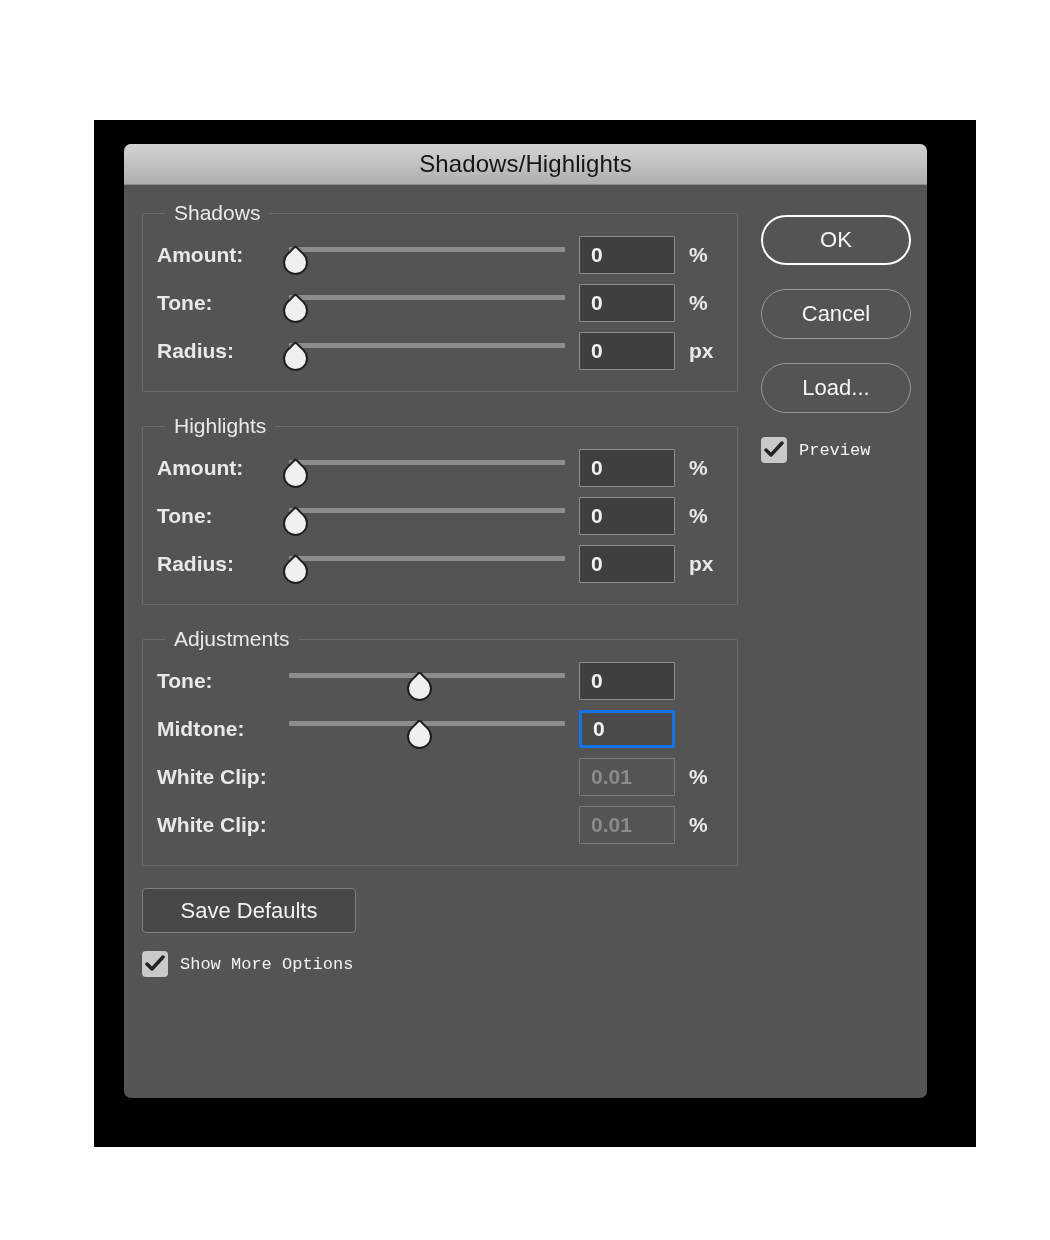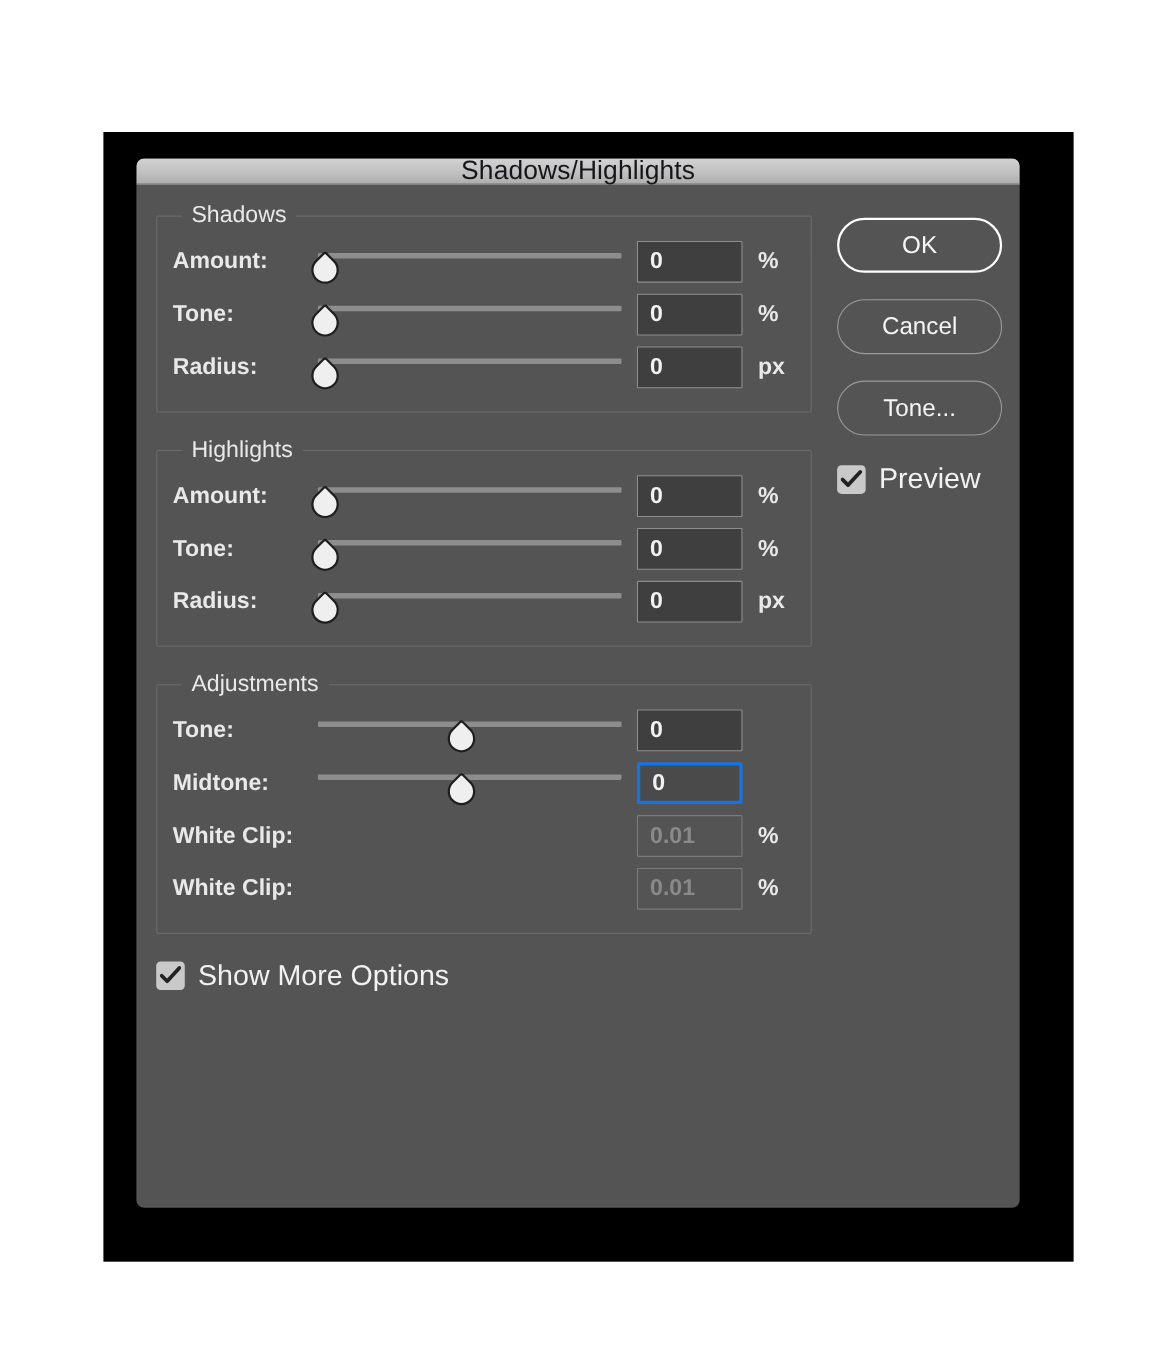--- a/index.html
+++ b/index.html
@@ -39,7 +39,7 @@
   }
 
   #titlebar {
-    height: 24px;
+    height: 41px;
     background: linear-gradient(to bottom, #d2d2d2 0%, #c4c4c4 45%, #aeaeae 100%);
     border-bottom: 1px solid #8d8d8d;
     display: flex;

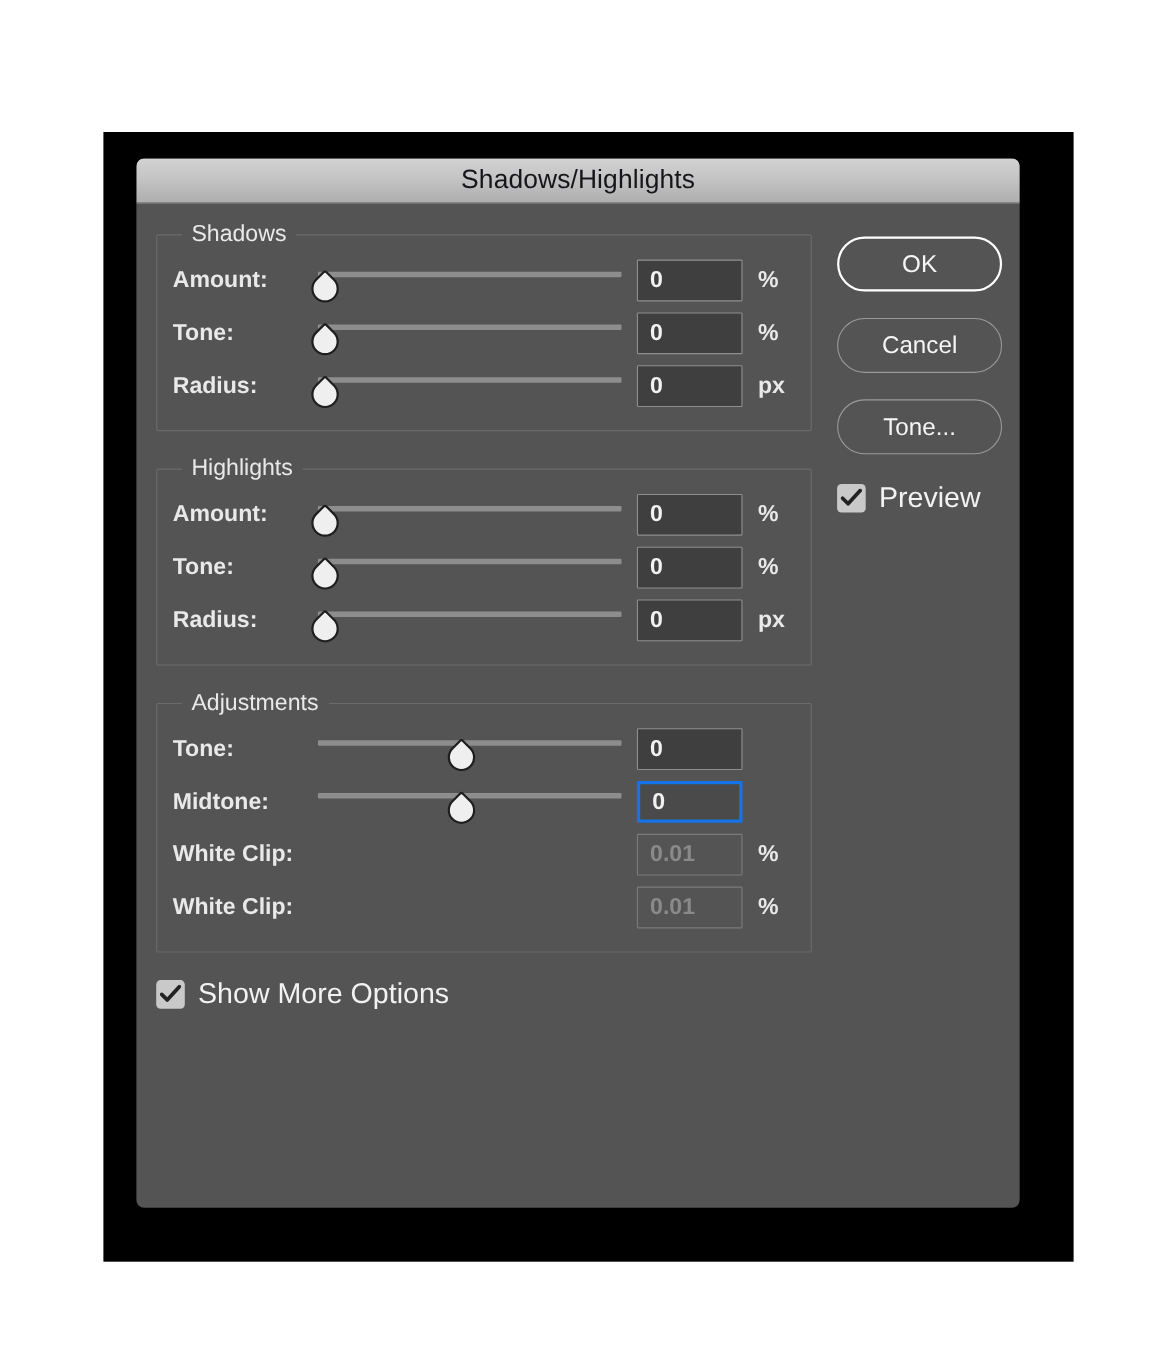--- a/index.html
+++ b/index.html
@@ -365,7 +365,7 @@
       <div id="pill-buttons">
           <div class="pill default">OK</div>
           <div class="pill">Cancel</div>
-          <div class="pill">Tone...</div>
+          <div class="pill">Load...</div>
         </div>
 
       <div id="preview-row" class="checkrow">

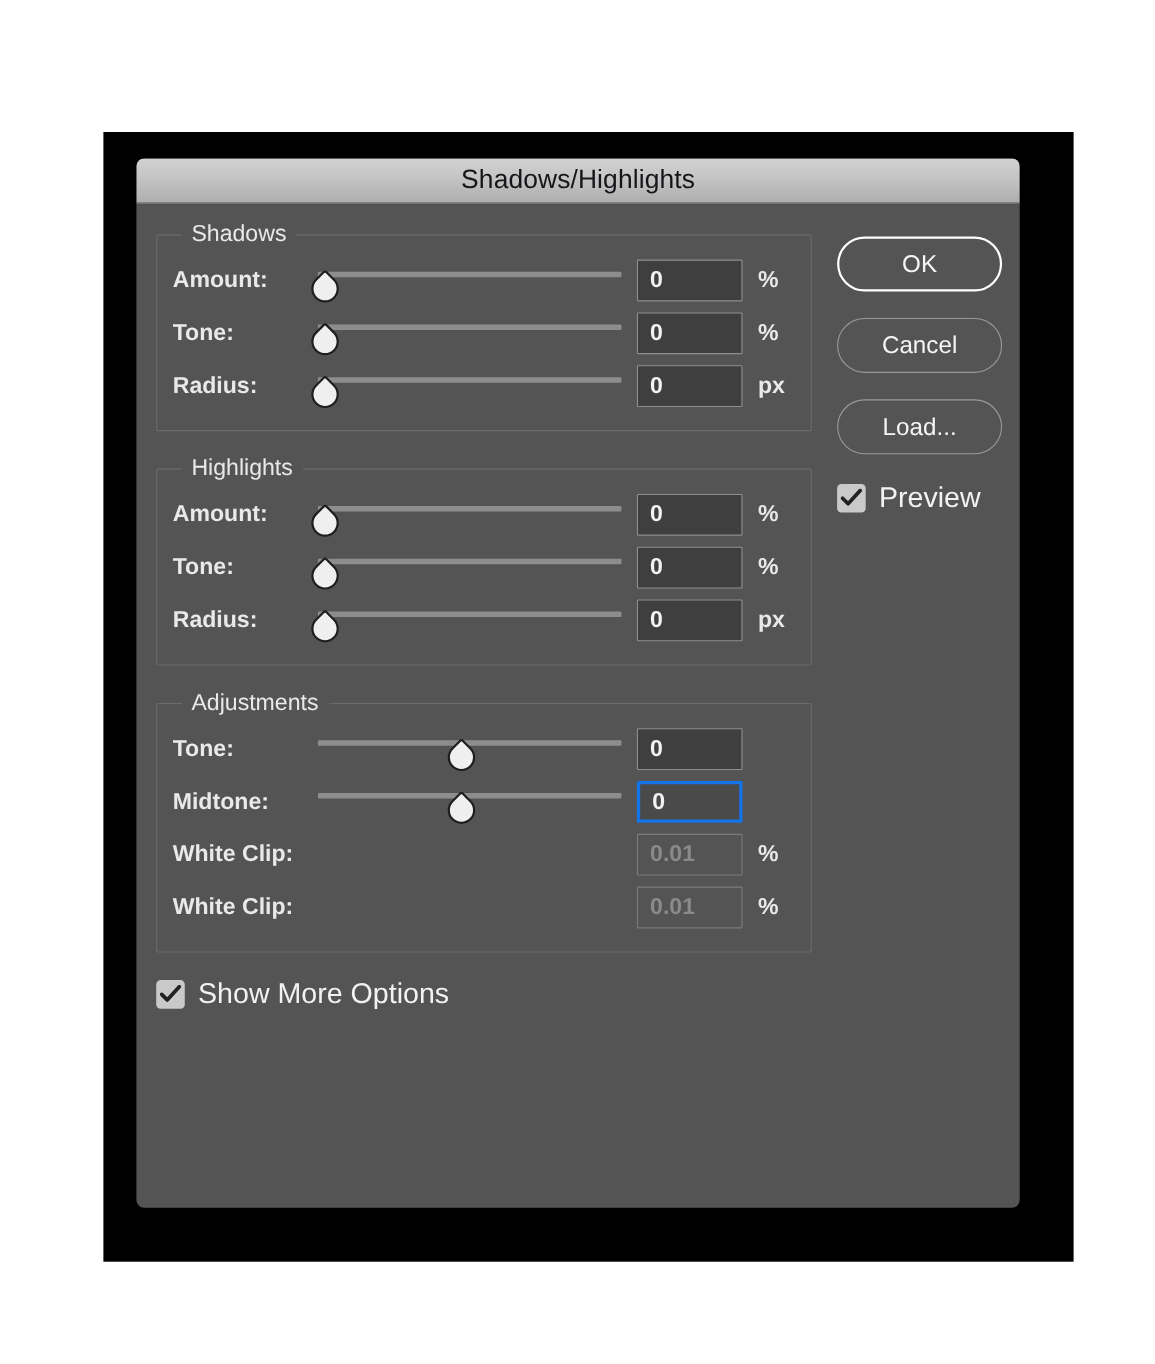--- a/index.html
+++ b/index.html
@@ -203,10 +203,11 @@
   }
   .checkbox svg { position: absolute; left: 3px; top: 4px; }
   .checkrow-label {
-    font-size: 26px;
+    font-size: 17px;
     color: #f2f2f2;
     margin-left: 12px;
     white-space: nowrap;
+    font-family: Liberation Mono, monospace;
   }
 
   

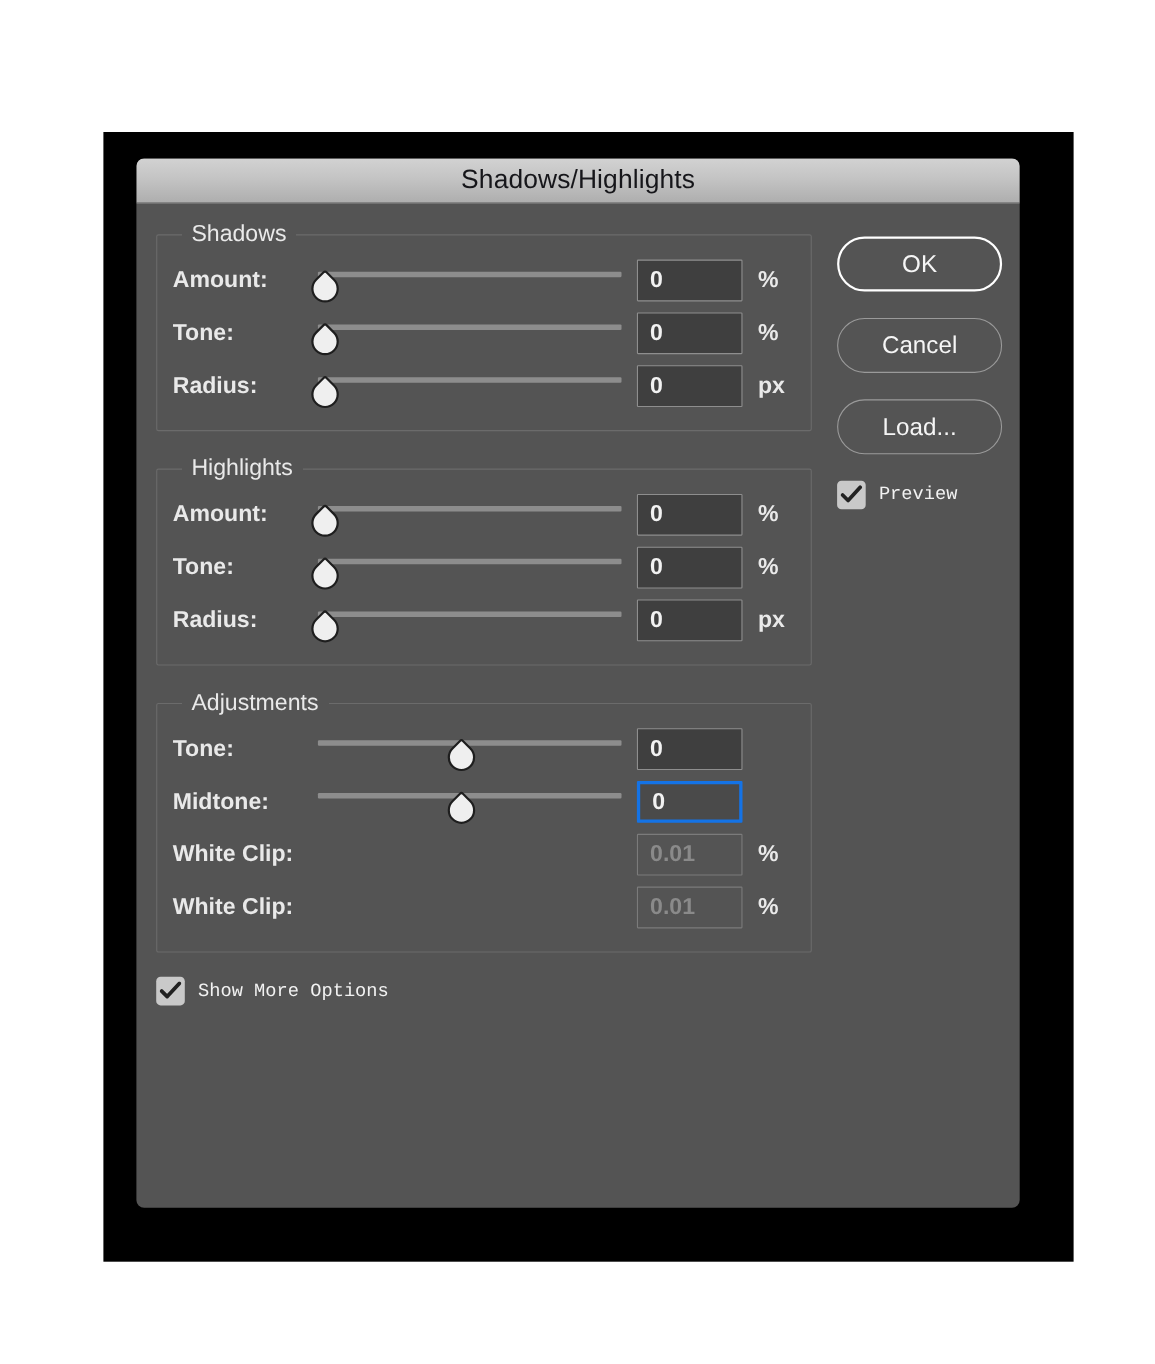--- a/index.html
+++ b/index.html
@@ -352,6 +352,7 @@
             </div>
           </div>
         </fieldset>
+        <div id="save-defaults">Save Defaults</div>
         <div class="checkrow">
           <span class="checkbox">
             <svg width="20" height="18" viewBox="0 0 20 18">

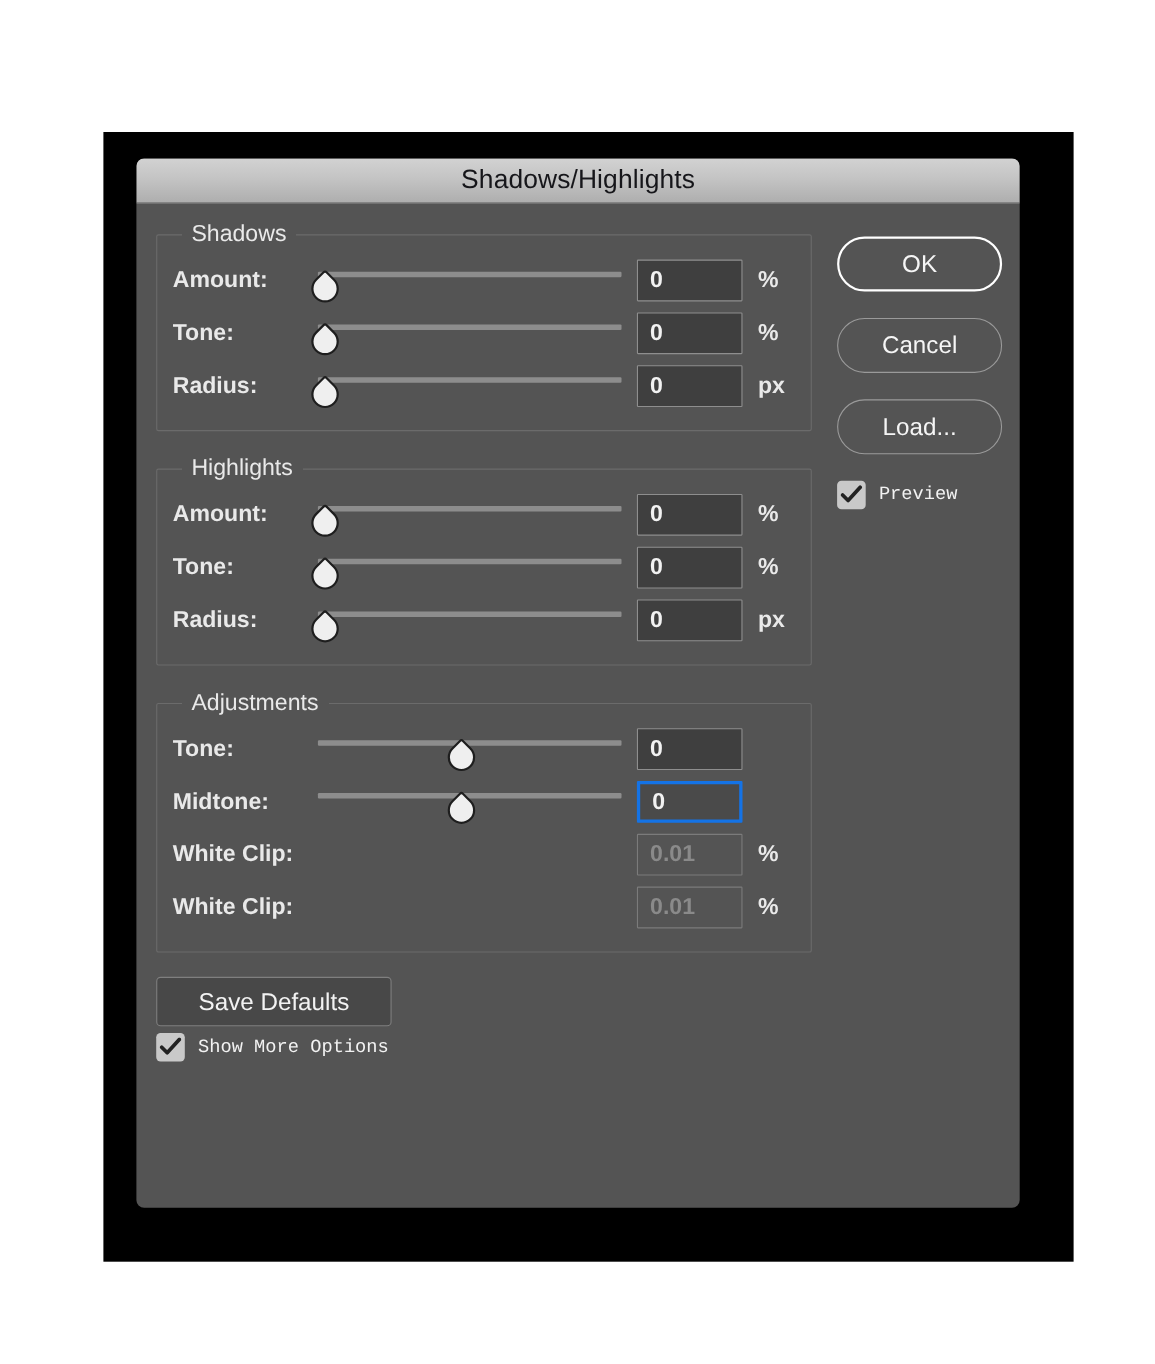--- a/index.html
+++ b/index.html
@@ -190,7 +190,7 @@
   .checkrow {
     display: flex;
     align-items: center;
-    margin-top: 6px;
+    margin-top: 18px;
     cursor: pointer;
   }
   .checkbox {

